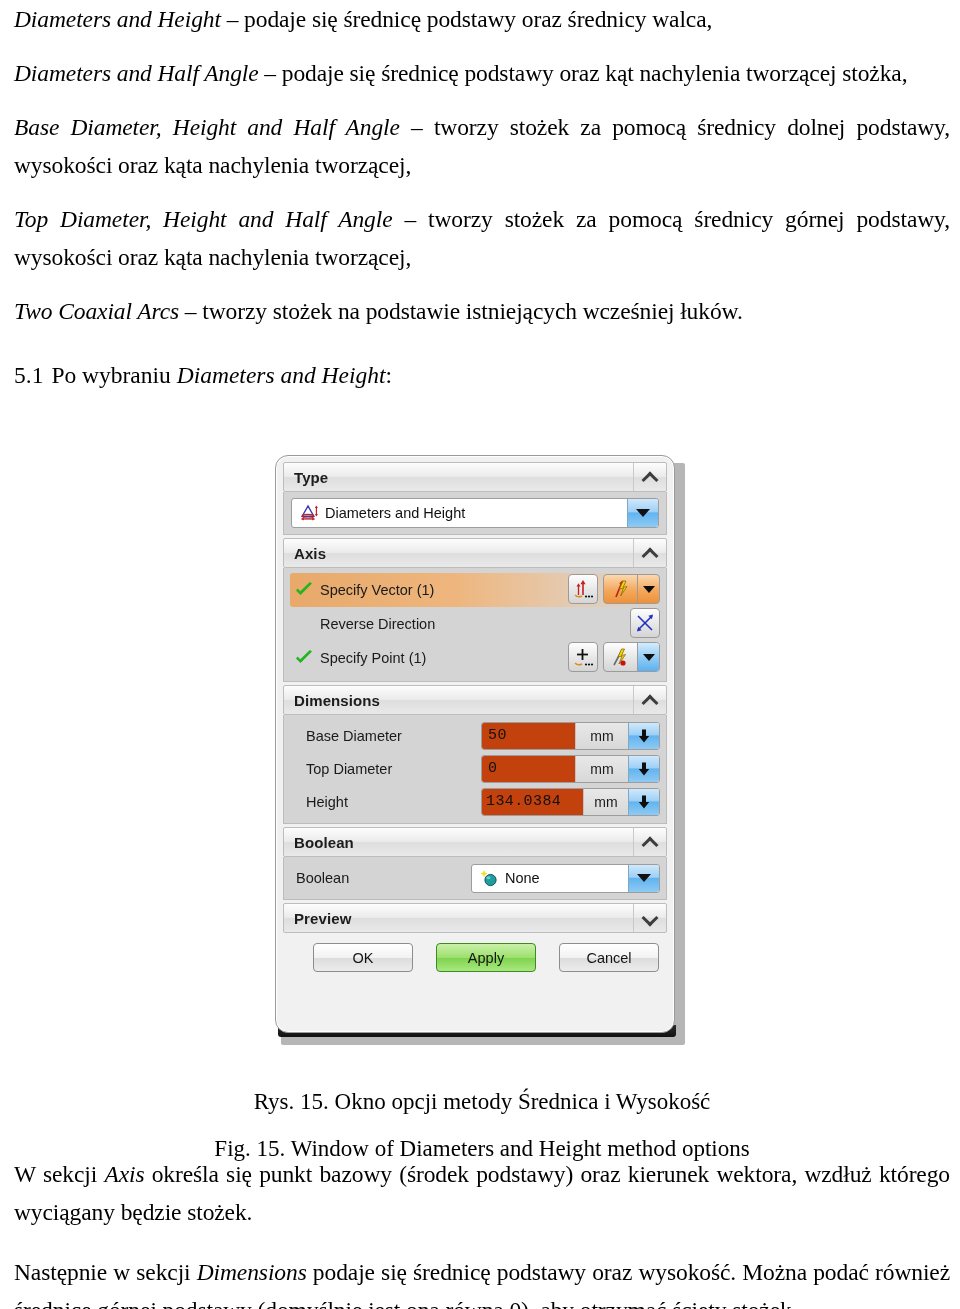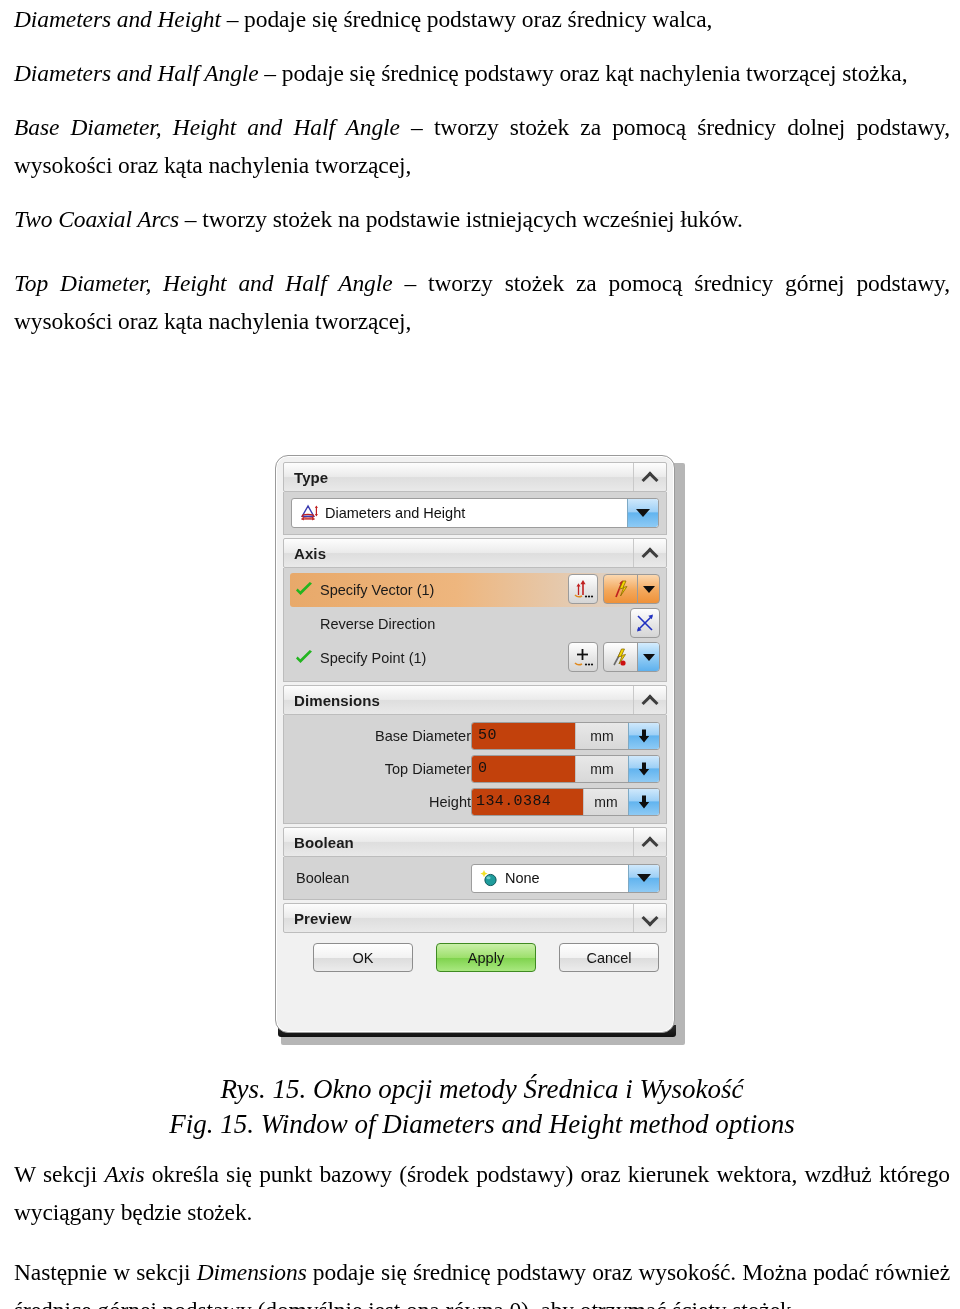--- a/index.html
+++ b/index.html
@@ -372,12 +372,12 @@
     <span class="it">Base Diameter, Height and Half Angle</span><span> – tworzy stożek za pomocą średnicy dolnej podstawy, wysokości oraz kąta nachylenia tworzącej,</span>
   </p>
 
+  <p class="para">
+    <span class="it">Top Diameter, Height and Half Angle</span><span> – tworzy stożek za pomocą średnicy górnej podstawy, wysokości oraz kąta nachylenia tworzącej,</span>
+  </p>
+
   <p class="para nojust" style="margin-bottom:26px;">
     <span class="it">Two Coaxial Arcs</span><span> – tworzy stożek na podstawie istniejących wcześniej łuków.</span>
-  </p>
-
-  <p class="para">
-    <span class="it">Top Diameter, Height and Half Angle</span><span> – tworzy stożek za pomocą średnicy górnej podstawy, wysokości oraz kąta nachylenia tworzącej,</span>
   </p>
 
 </div>

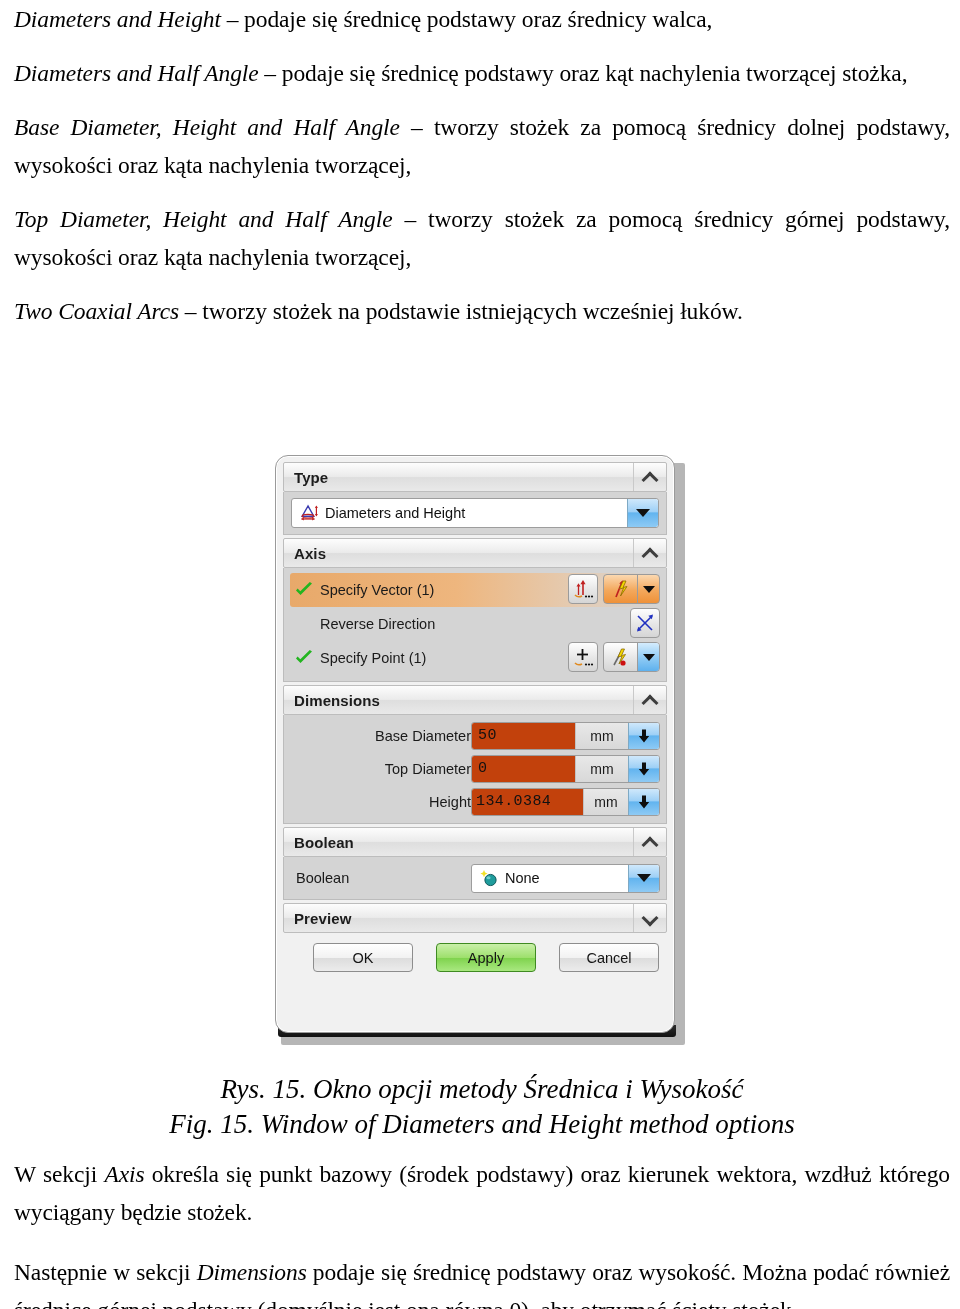--- a/index.html
+++ b/index.html
@@ -380,6 +380,9 @@
     <span class="it">Two Coaxial Arcs</span><span> – tworzy stożek na podstawie istniejących wcześniej łuków.</span>
   </p>
 
+  <p class="numhead">
+    <span class="num">5.1</span><span>Po wybraniu </span><span class="it">Diameters and Height</span><span>:</span>
+  </p>
 </div>
 
 <div id="nx-dialog">

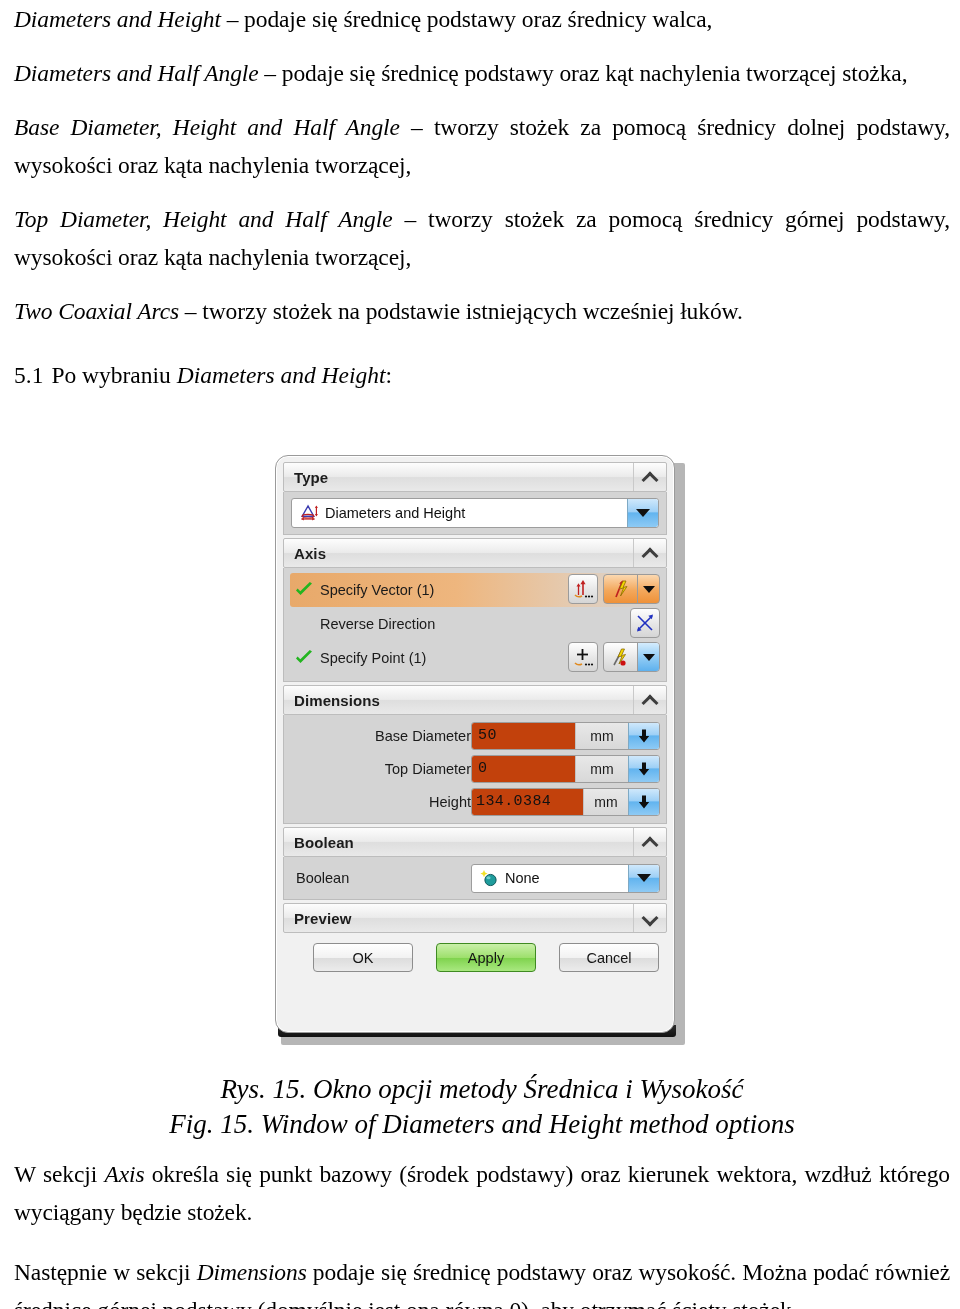--- a/index.html
+++ b/index.html
@@ -517,7 +517,7 @@
           <span class="chev"></span>
         </span>
       </div>
-      <div class="grp-panel" style="padding:4px 6px 5px 6px;text-align:right;">
+      <div class="grp-panel" style="padding:4px 6px 5px 16px;">
 
         <div class="dim-row">
           <span class="dim-label">Base Diameter</span>

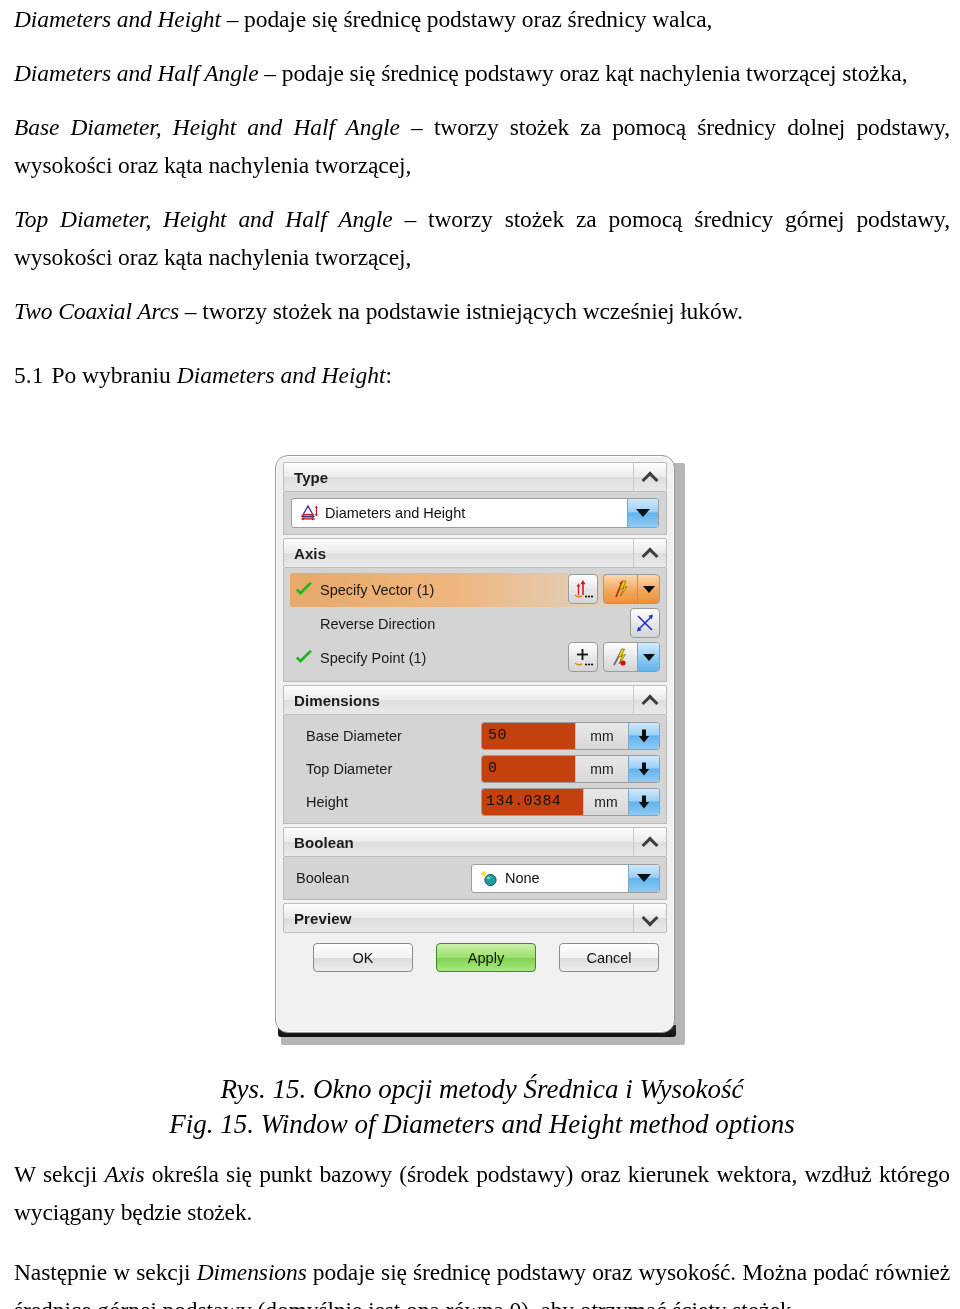--- a/index.html
+++ b/index.html
@@ -42,11 +42,10 @@
   .numhead .num { margin-right: 8px; }
 
   .caption {
-    font-style: italic;
-    font-size: 27px;
+    font-size: 23px;
     line-height: 31px;
     text-align: center;
-    margin: 4px;
+    margin: 16px;
   }
 
   

